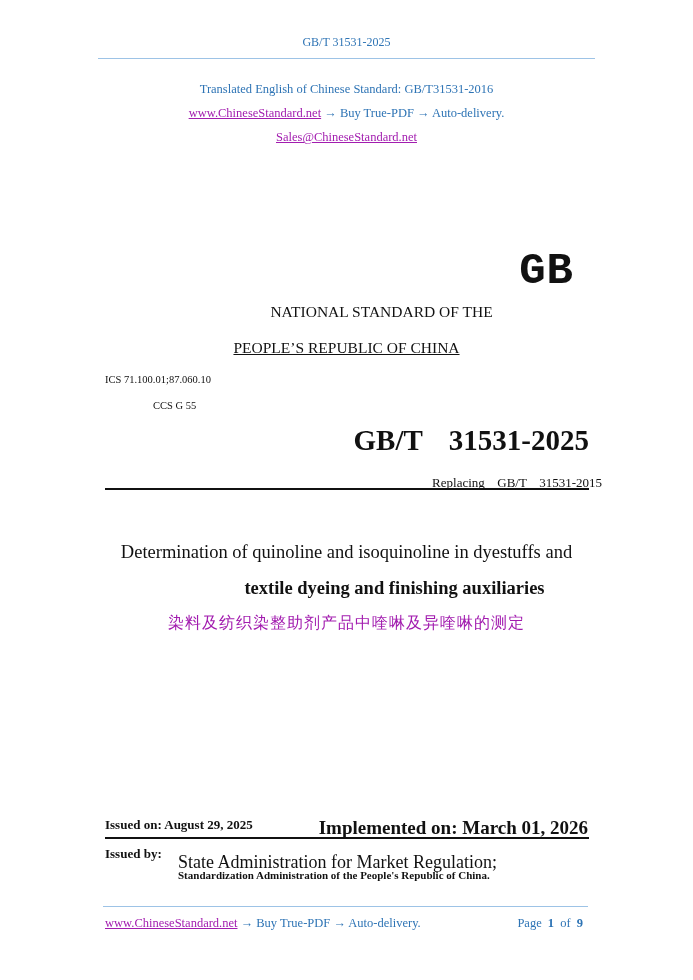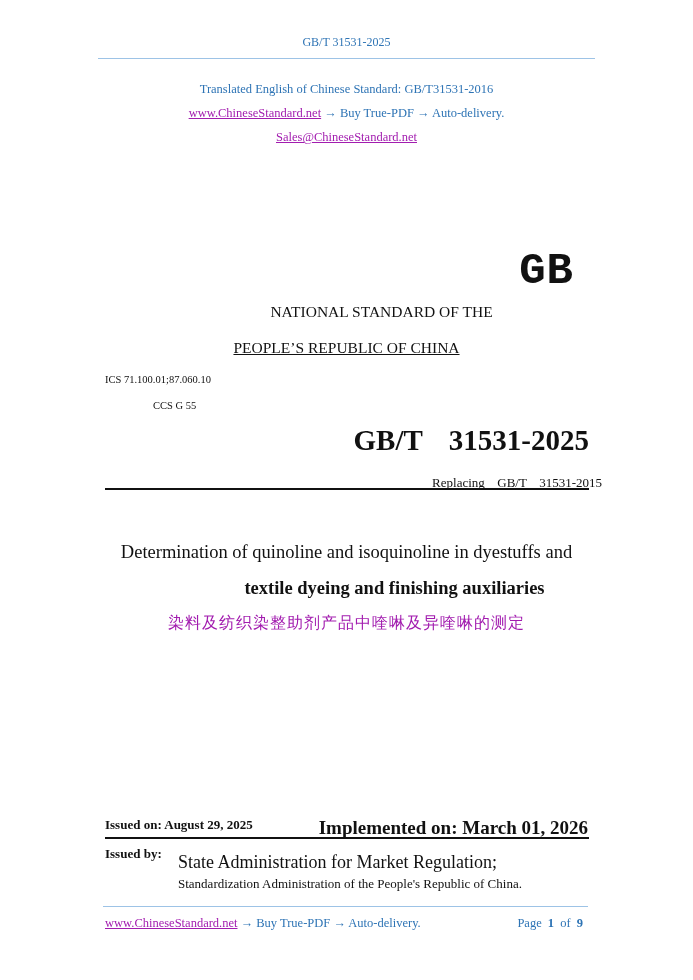--- a/index.html
+++ b/index.html
@@ -30,7 +30,7 @@
   .rule-mid { top: 837px; left: 105px; width: 484px; height: 1.5px; background: #111; }
   .issued-by-label { top: 846px; left: 105px; font-size: 13px; font-weight: bold; }
   .issuer1 { top: 852px; left: 178px; font-size: 18px; font-weight: normal; }
-  .issuer2 { top: 869px; left: 178px; font-size: 13px; font-weight: normal; margin-top: 7px; }
+  .issuer2 { top: 869px; left: 178px; font-size: 11px; font-weight: bold; }
   .ftr-rule { top: 906px; left: 103px; width: 485px; height: 1px; background: #9dc3e6; }
   .ftr-left { top: 916px; left: 105px; font-size: 12.5px; }
   .ftr-right { top: 916px; right: 110px; font-size: 12.5px; word-spacing: 3px; }

